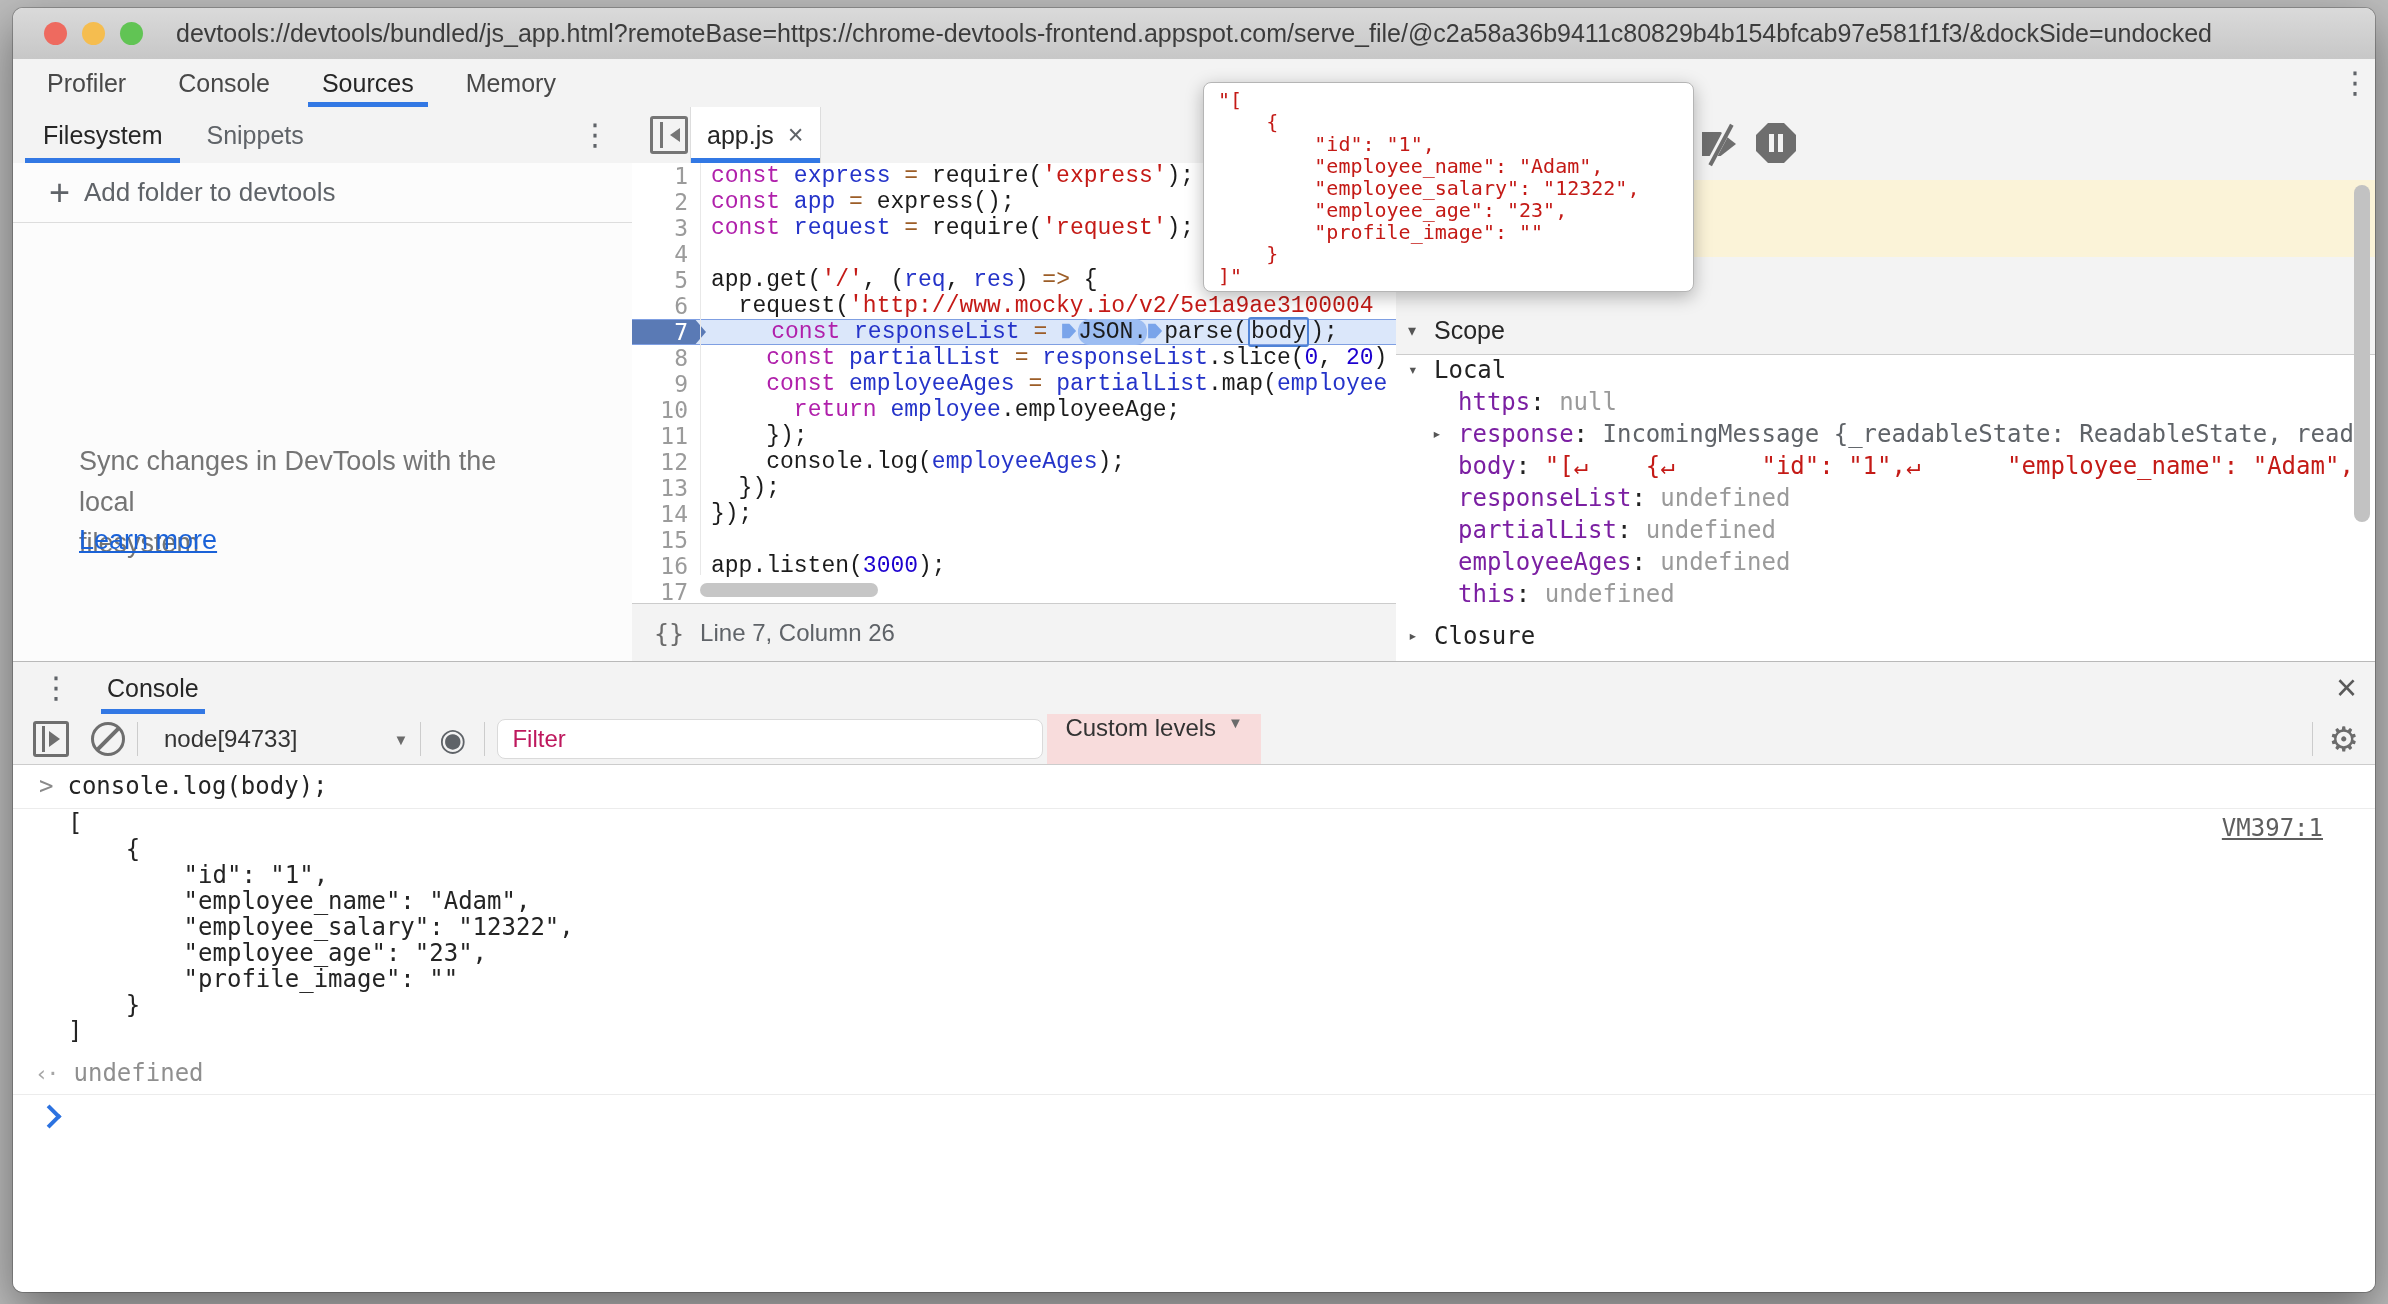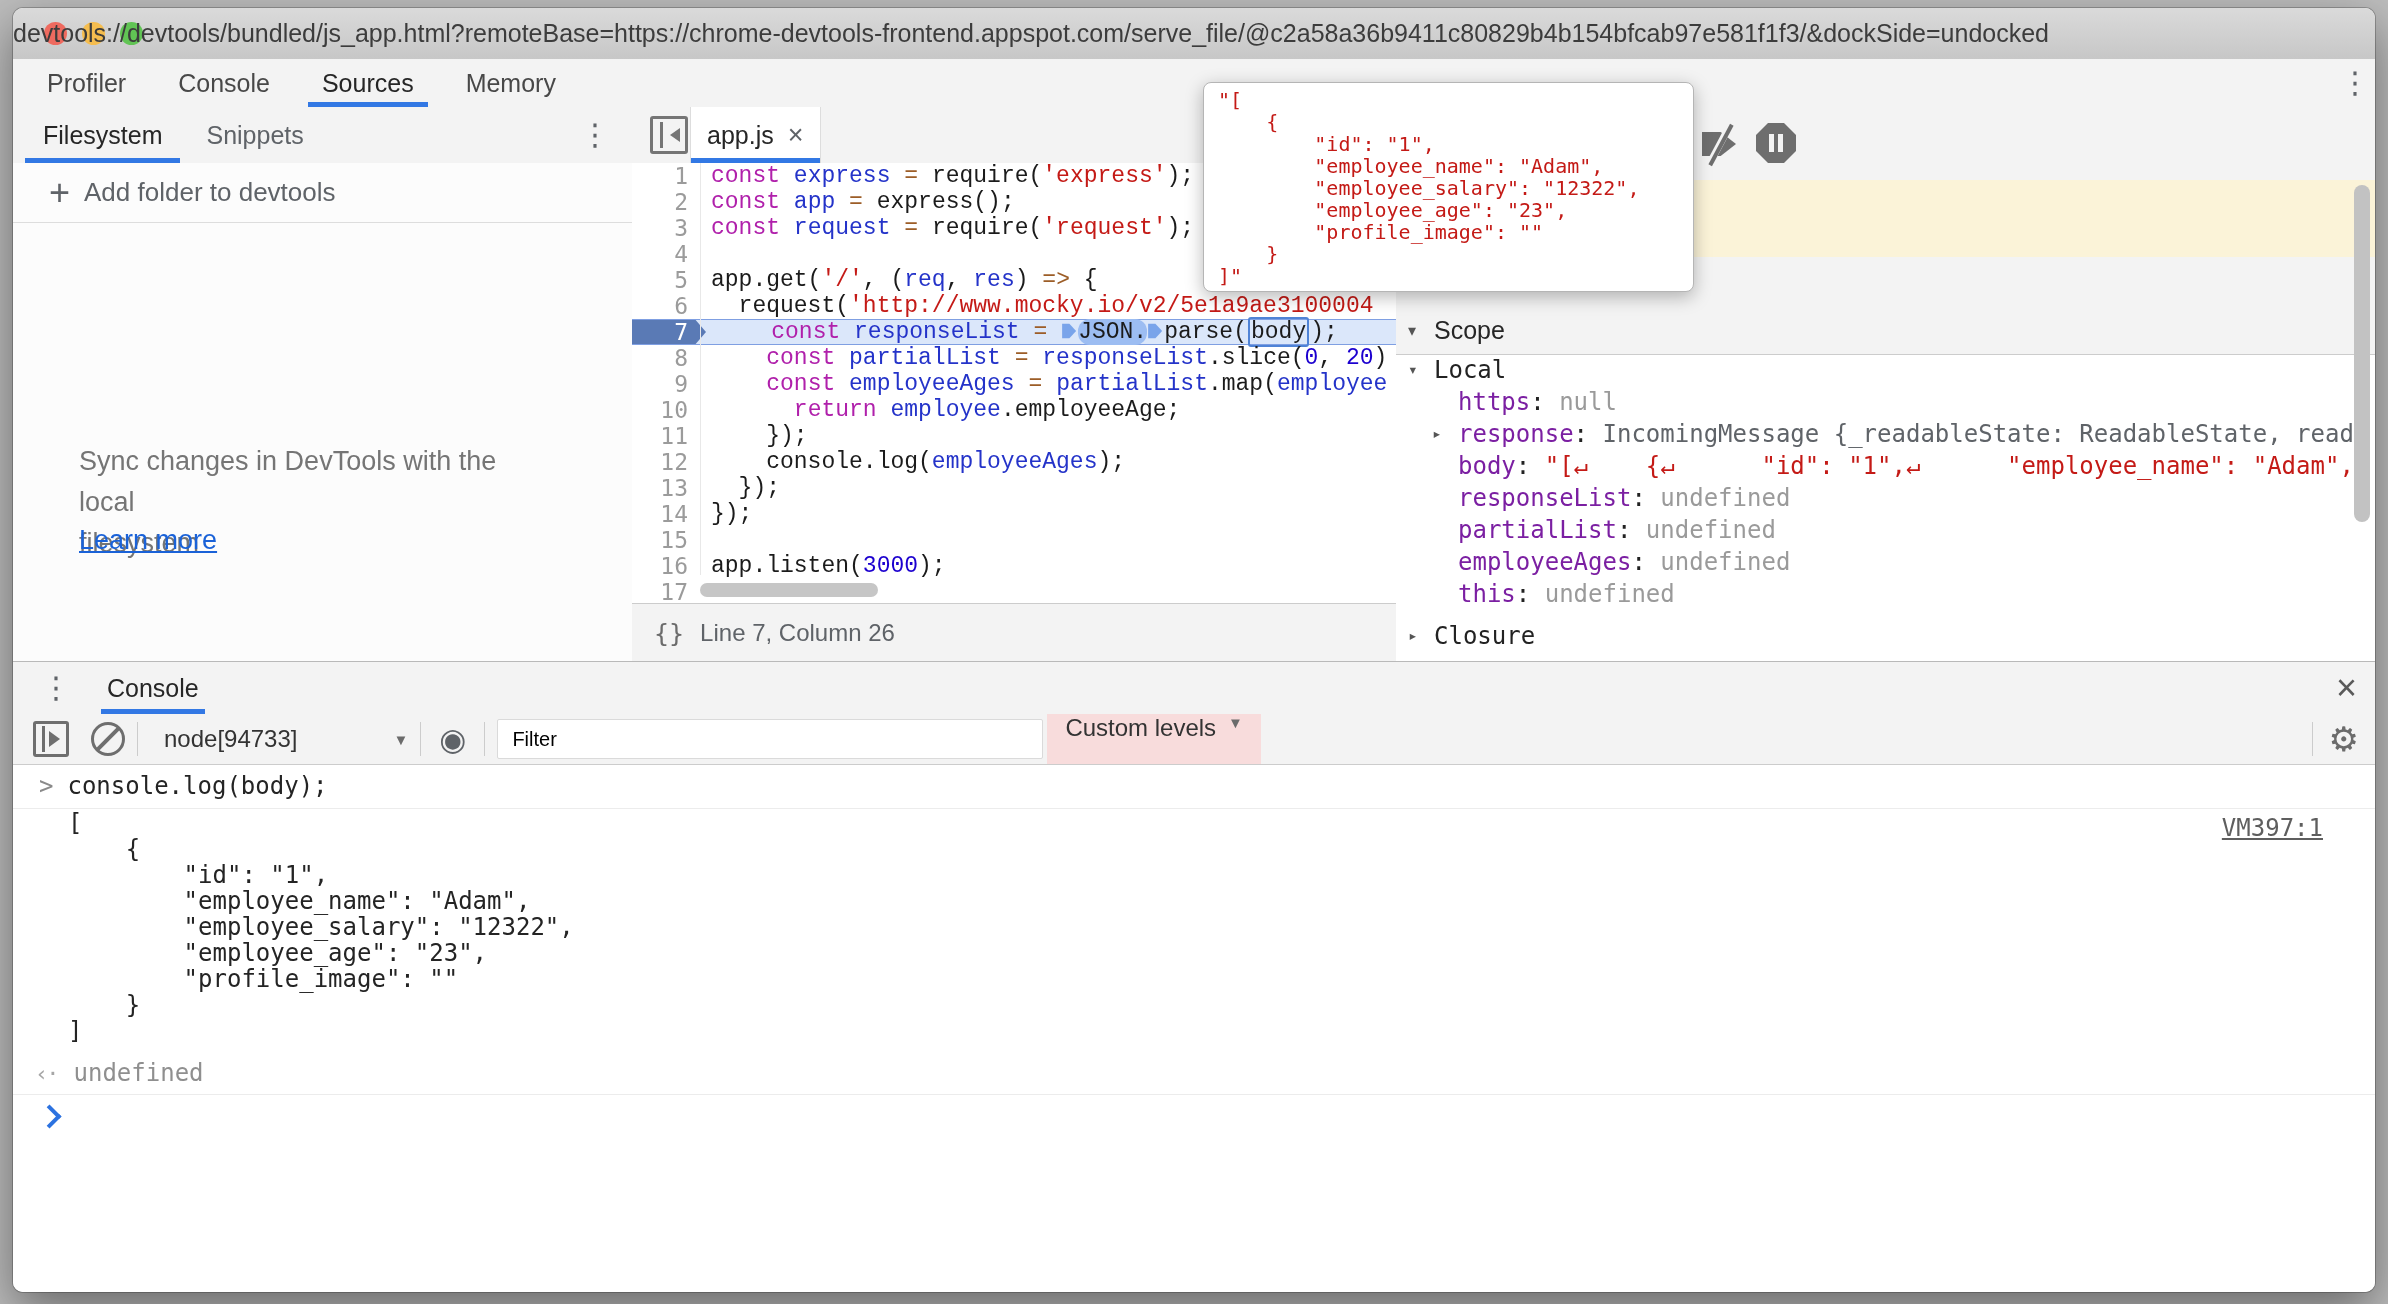--- a/index.html
+++ b/index.html
@@ -14,7 +14,7 @@
     border-bottom:1px solid #a2a2a2;display:flex;align-items:center}
   .light{width:23px;height:23px;border-radius:50%;margin-left:15px}
   .light.red{background:#ee6a5f;margin-left:31px}.light.yellow{background:#f5bd4f}.light.green{background:#61c454}
-  .urltext{position:absolute;left:0;width:100%;text-align:left;font-size:25px;color:#3c3c3c;white-space:nowrap}
+  .urltext{position:absolute;left:0;width:100%;text-align:center;font-size:25px;color:#3c3c3c;white-space:nowrap}
 
   
   .tabrow{left:13px;top:59px;width:2362px;height:48px;background:#f3f3f3;border-bottom:1px solid #ccc;

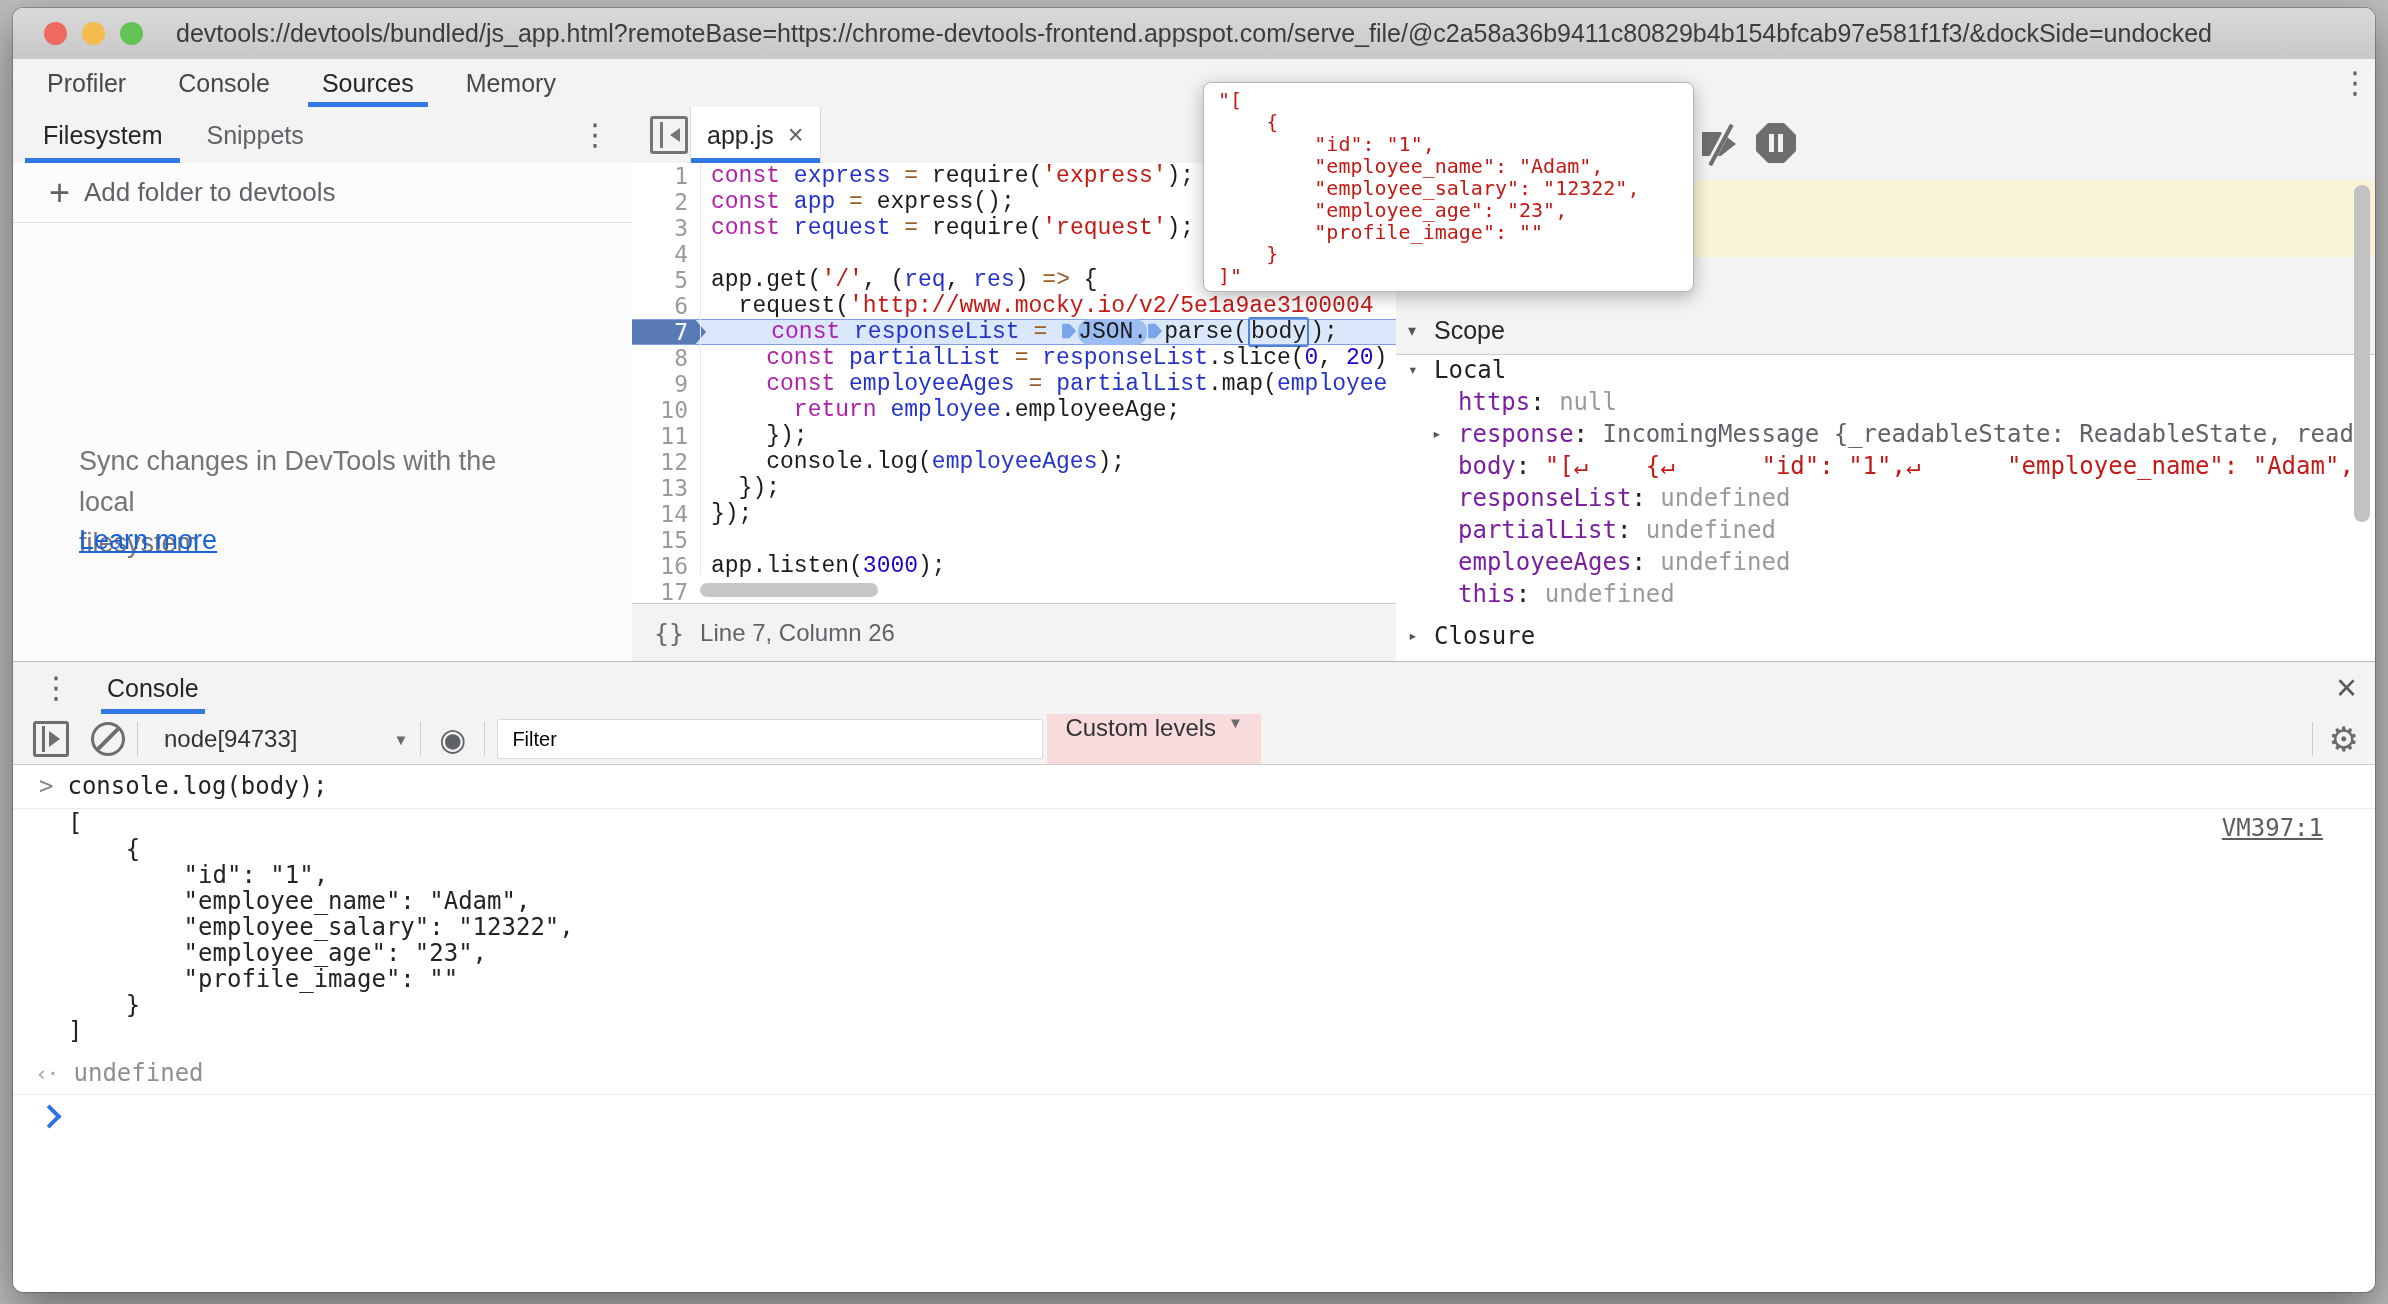--- a/index.html
+++ b/index.html
@@ -125,8 +125,8 @@
   .ctxname{font-size:24px;color:#333;margin-left:14px}
   .ddarrow{font-size:15px;color:#6b6b6b;margin-left:96px}
   .eye{font-size:31px;color:#5f6368;line-height:1;margin:0 6px}
-  .filter{width:530px;height:38px;background:#fff;border:1px solid #dadada;border-radius:2px;font-size:20px;
-    color:#000000;display:flex;align-items:center;padding-left:14px}
+  .filter{width:530px;height:38px;background:#fff;border:1px solid #dadada;border-radius:8px;font-size:24px;
+    color:#be185d;display:flex;align-items:center;padding-left:14px}
   .custombadge{height:50px;background:#f8dcdc;display:flex;align-items:flex-start;padding:0 18px;margin-left:4px}
   .custombadge .lbl{font-size:24px;color:#333}
   .custombadge .ddarrow{margin-left:12px}

